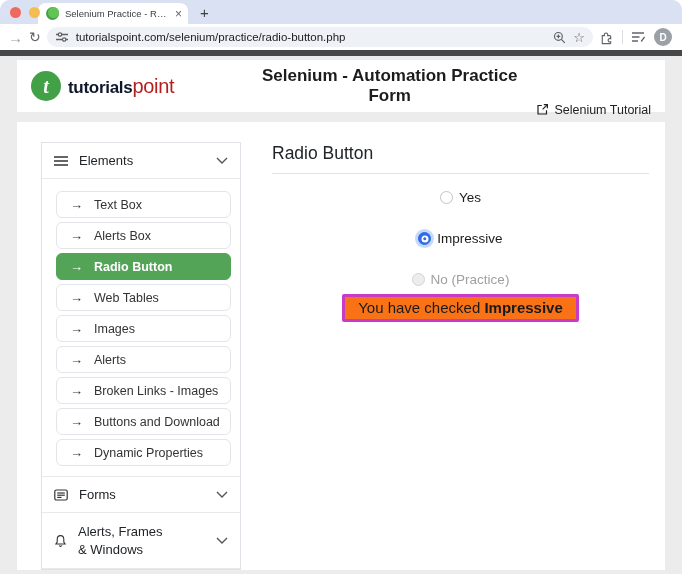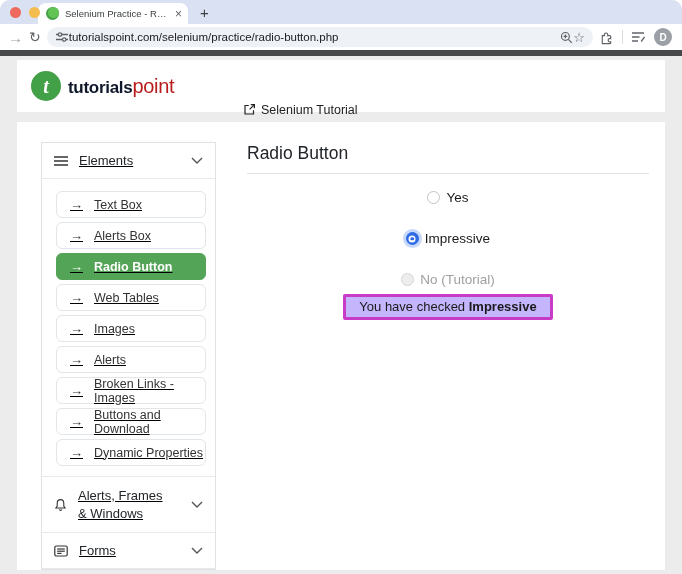--- a/index.html
+++ b/index.html
@@ -20,7 +20,7 @@
   .toolbar { height:26px; background:#fff; display:flex; align-items:center; padding:0 8px; gap:6px; }
   .nav-ico { font-size:15px; color:#9aa0a6; line-height:1; }
   .reload-ico { font-size:14px; color:#5f6368; line-height:1; }
-  .omnibox { flex:1; height:20px; background:#eef1f6; border-radius:10px; display:flex; align-items:center; padding:0 8px; }
+  .omnibox { flex:1; height:20px; background:#eef1f6; border-radius:10px; display:flex; align-items:center; padding:0 8px; gap:7px; }
   .omni-url { flex:1; font-size:11.5px; color:#202124; white-space:nowrap; overflow:hidden; }
   .omni-ico { display:flex; align-items:center; }
   .star-ico { font-size:13px; color:#5f6368; line-height:1; }

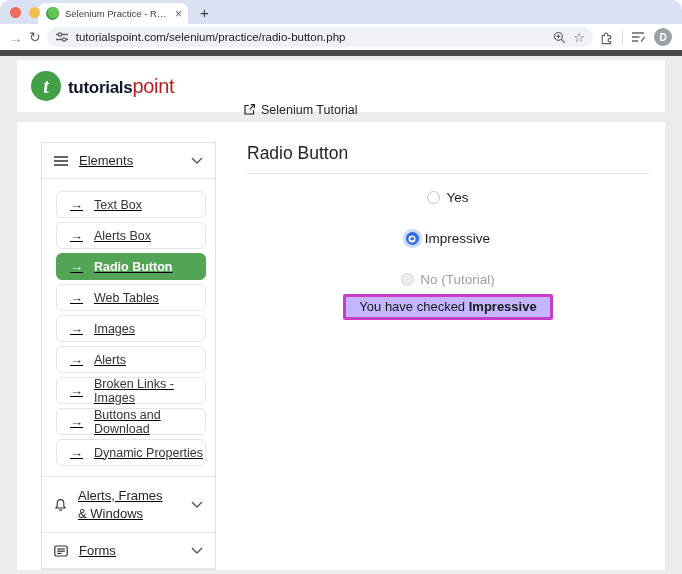--- a/index.html
+++ b/index.html
@@ -149,6 +149,7 @@
         <span class="logo-mark">t</span>
         <span><span class="logo-bold">tutorials</span><span class="logo-light">point</span></span>
       </div>
+      <div class="site-title">Selenium - Automation Practice Form</div>
       <div class="tutorial-link">
         <span>
           <svg width="13" height="13" viewBox="0 0 13 13">

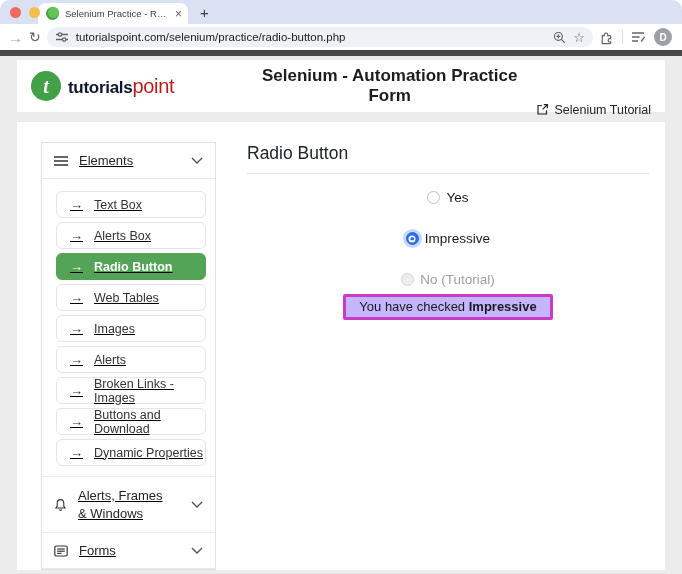--- a/index.html
+++ b/index.html
@@ -42,7 +42,7 @@
 
   
   .main-panel { background:#fff; margin-top:10px; height:448px; display:flex; overflow:hidden; }
-  .sidebar { width:175px; margin:20px 0 0 24px; border:1px solid #dfe3e7; background:#fff; align-self:flex-start;text-decoration:underline; }
+  .sidebar { width:200px; margin:20px 0 0 24px; border:1px solid #dfe3e7; background:#fff; align-self:flex-start; }
   .section-row { display:flex; align-items:center; gap:11px; padding:10px 12px; font-size:13px; color:#212529; }
   .section-row .chev { margin-left:auto; }
   .row-border-top { border-top:1px solid #e9e9e9; }

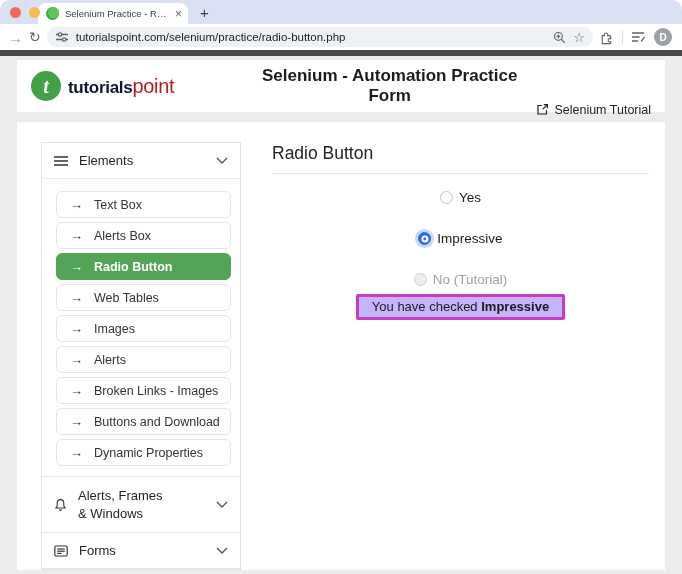--- a/index.html
+++ b/index.html
@@ -277,7 +277,7 @@
           </div>
           <div class="radio-opt disabled">
             <span class="rb disabled"></span>
-            <span>No (Tutorial)</span>
+            <span>No (Practice)</span>
           </div>
         </div>
 

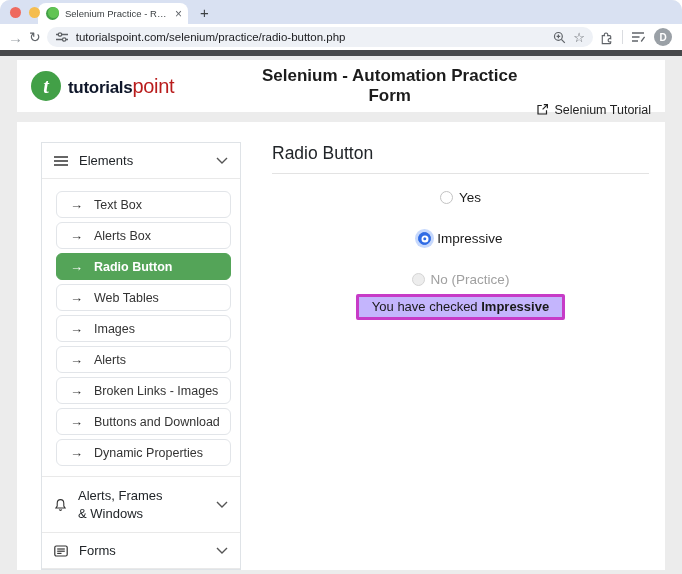--- a/index.html
+++ b/index.html
@@ -68,7 +68,7 @@
   .radio-opt.disabled { color:#a0a0a0; }
 
   .msg-row { display:flex; justify-content:center; margin-top:7px; }
-  .msg-box { border:3px solid #c73bc7; padding:2px 13px 3px 13px; font-size:13px; color:#1a1a1a; border-radius:2px; background:#c4b5fd; }
+  .msg-box { border:3px solid #c73bc7; padding:2px 13px 3px 13px; font-size:15px; color:#1a1a1a; border-radius:2px; background:#f97316; }
   .msg-box b { font-weight:700; }
 
   svg { display:block; }

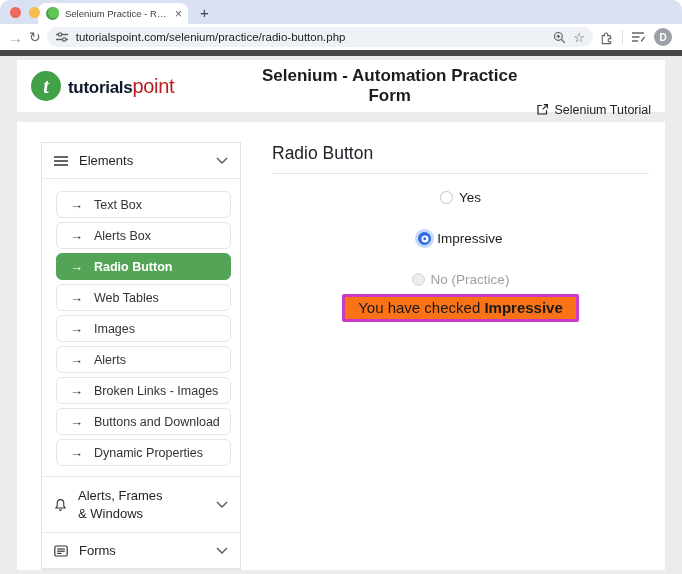--- a/index.html
+++ b/index.html
@@ -226,23 +226,6 @@
 
         <div class="section-row row-border-top">
           <span>
-            <svg width="13" height="14" viewBox="0 0 13 14">
-                <g stroke="#333" stroke-width="1.1" fill="none">
-                  <path d="M6.5 1.6 C4.2 1.6 3.2 3.5 3.2 5.4 L3.2 8 L1.9 10 L11.1 10 L9.8 8 L9.8 5.4 C9.8 3.5 8.8 1.6 6.5 1.6 Z"></path>
-                  <path d="M5.2 11.6 A1.5 1.5 0 0 0 7.8 11.6"></path>
-                </g>
-              </svg>
-          </span>
-          <span class="alerts-label">Alerts, Frames &amp; Windows</span>
-          <span class="chev">
-            <svg width="12" height="7" viewBox="0 0 12 7">
-                <polyline points="1,1 6,6 11,1" fill="none" stroke="#555" stroke-width="1.4"></polyline>
-              </svg>
-          </span>
-        </div>
-
-        <div class="section-row row-border-top">
-          <span>
             <svg width="14" height="12" viewBox="0 0 14 12">
                 <g stroke="#333" stroke-width="1.2" fill="none">
                   <rect x="0.8" y="1" width="12.4" height="10" rx="1.5"></rect>
@@ -259,6 +242,23 @@
               </svg>
           </span>
         </div>
+
+        <div class="section-row row-border-top">
+          <span>
+            <svg width="13" height="14" viewBox="0 0 13 14">
+                <g stroke="#333" stroke-width="1.1" fill="none">
+                  <path d="M6.5 1.6 C4.2 1.6 3.2 3.5 3.2 5.4 L3.2 8 L1.9 10 L11.1 10 L9.8 8 L9.8 5.4 C9.8 3.5 8.8 1.6 6.5 1.6 Z"></path>
+                  <path d="M5.2 11.6 A1.5 1.5 0 0 0 7.8 11.6"></path>
+                </g>
+              </svg>
+          </span>
+          <span class="alerts-label">Alerts, Frames &amp; Windows</span>
+          <span class="chev">
+            <svg width="12" height="7" viewBox="0 0 12 7">
+                <polyline points="1,1 6,6 11,1" fill="none" stroke="#555" stroke-width="1.4"></polyline>
+              </svg>
+          </span>
+        </div>
         <div class="row-border-top"></div>
       </div>
 

